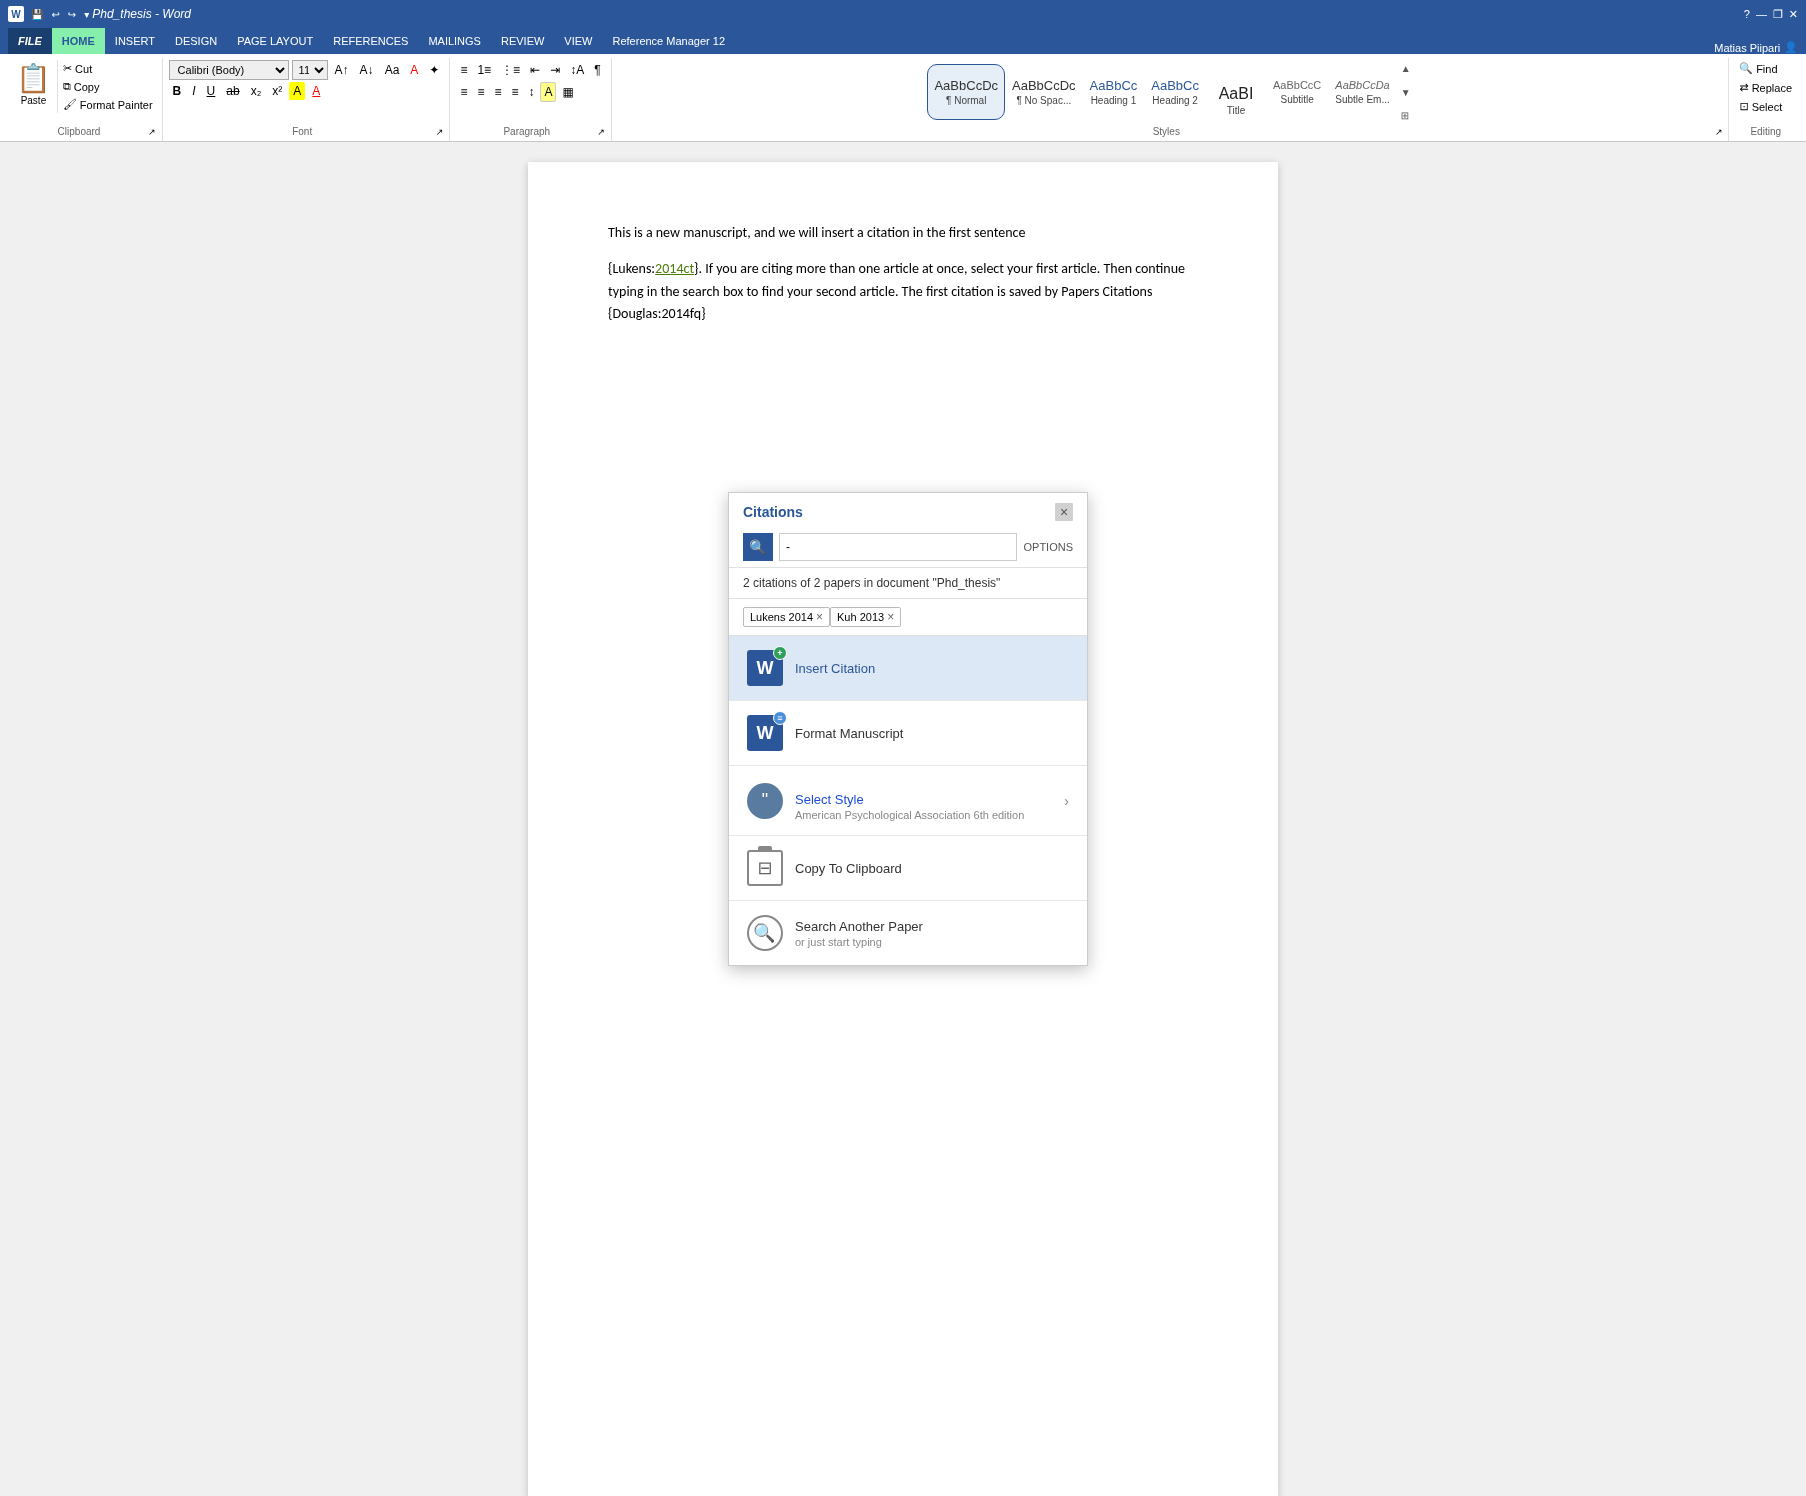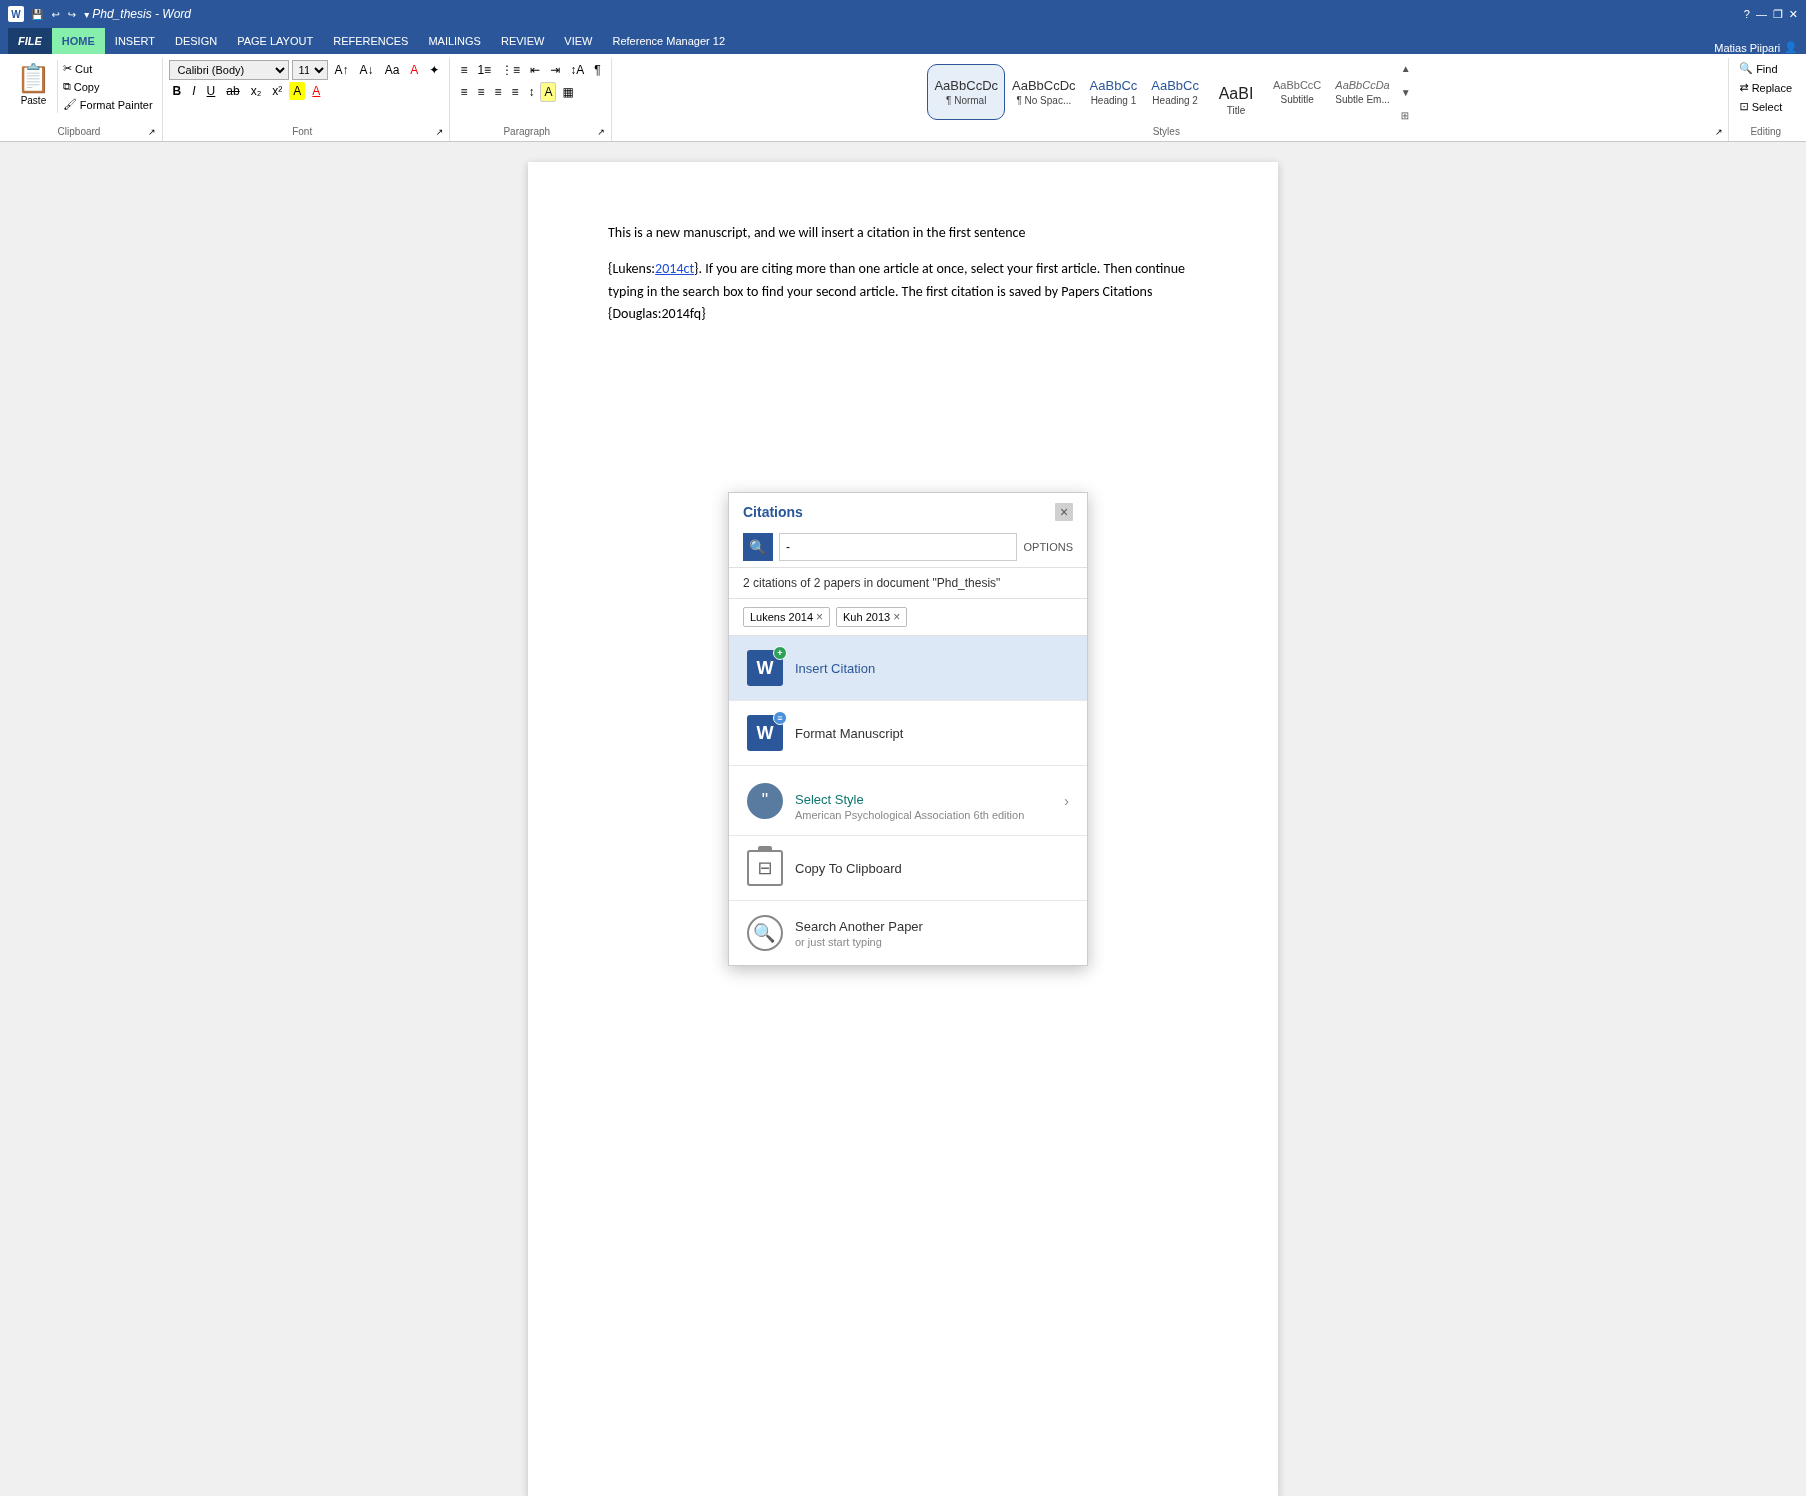--- a/index.html
+++ b/index.html
@@ -138,7 +138,7 @@
       position: relative;
     }
     .doc-text { font-family: Calibri, Arial, sans-serif; font-size: 14px; line-height: 1.6; color: #000; }
-    .citation-link { color: #1d4ed8; text-decoration: underline; }
+    .citation-link { color: #4d7c0f; text-decoration: underline; }
 
     
     .citations-dialog {

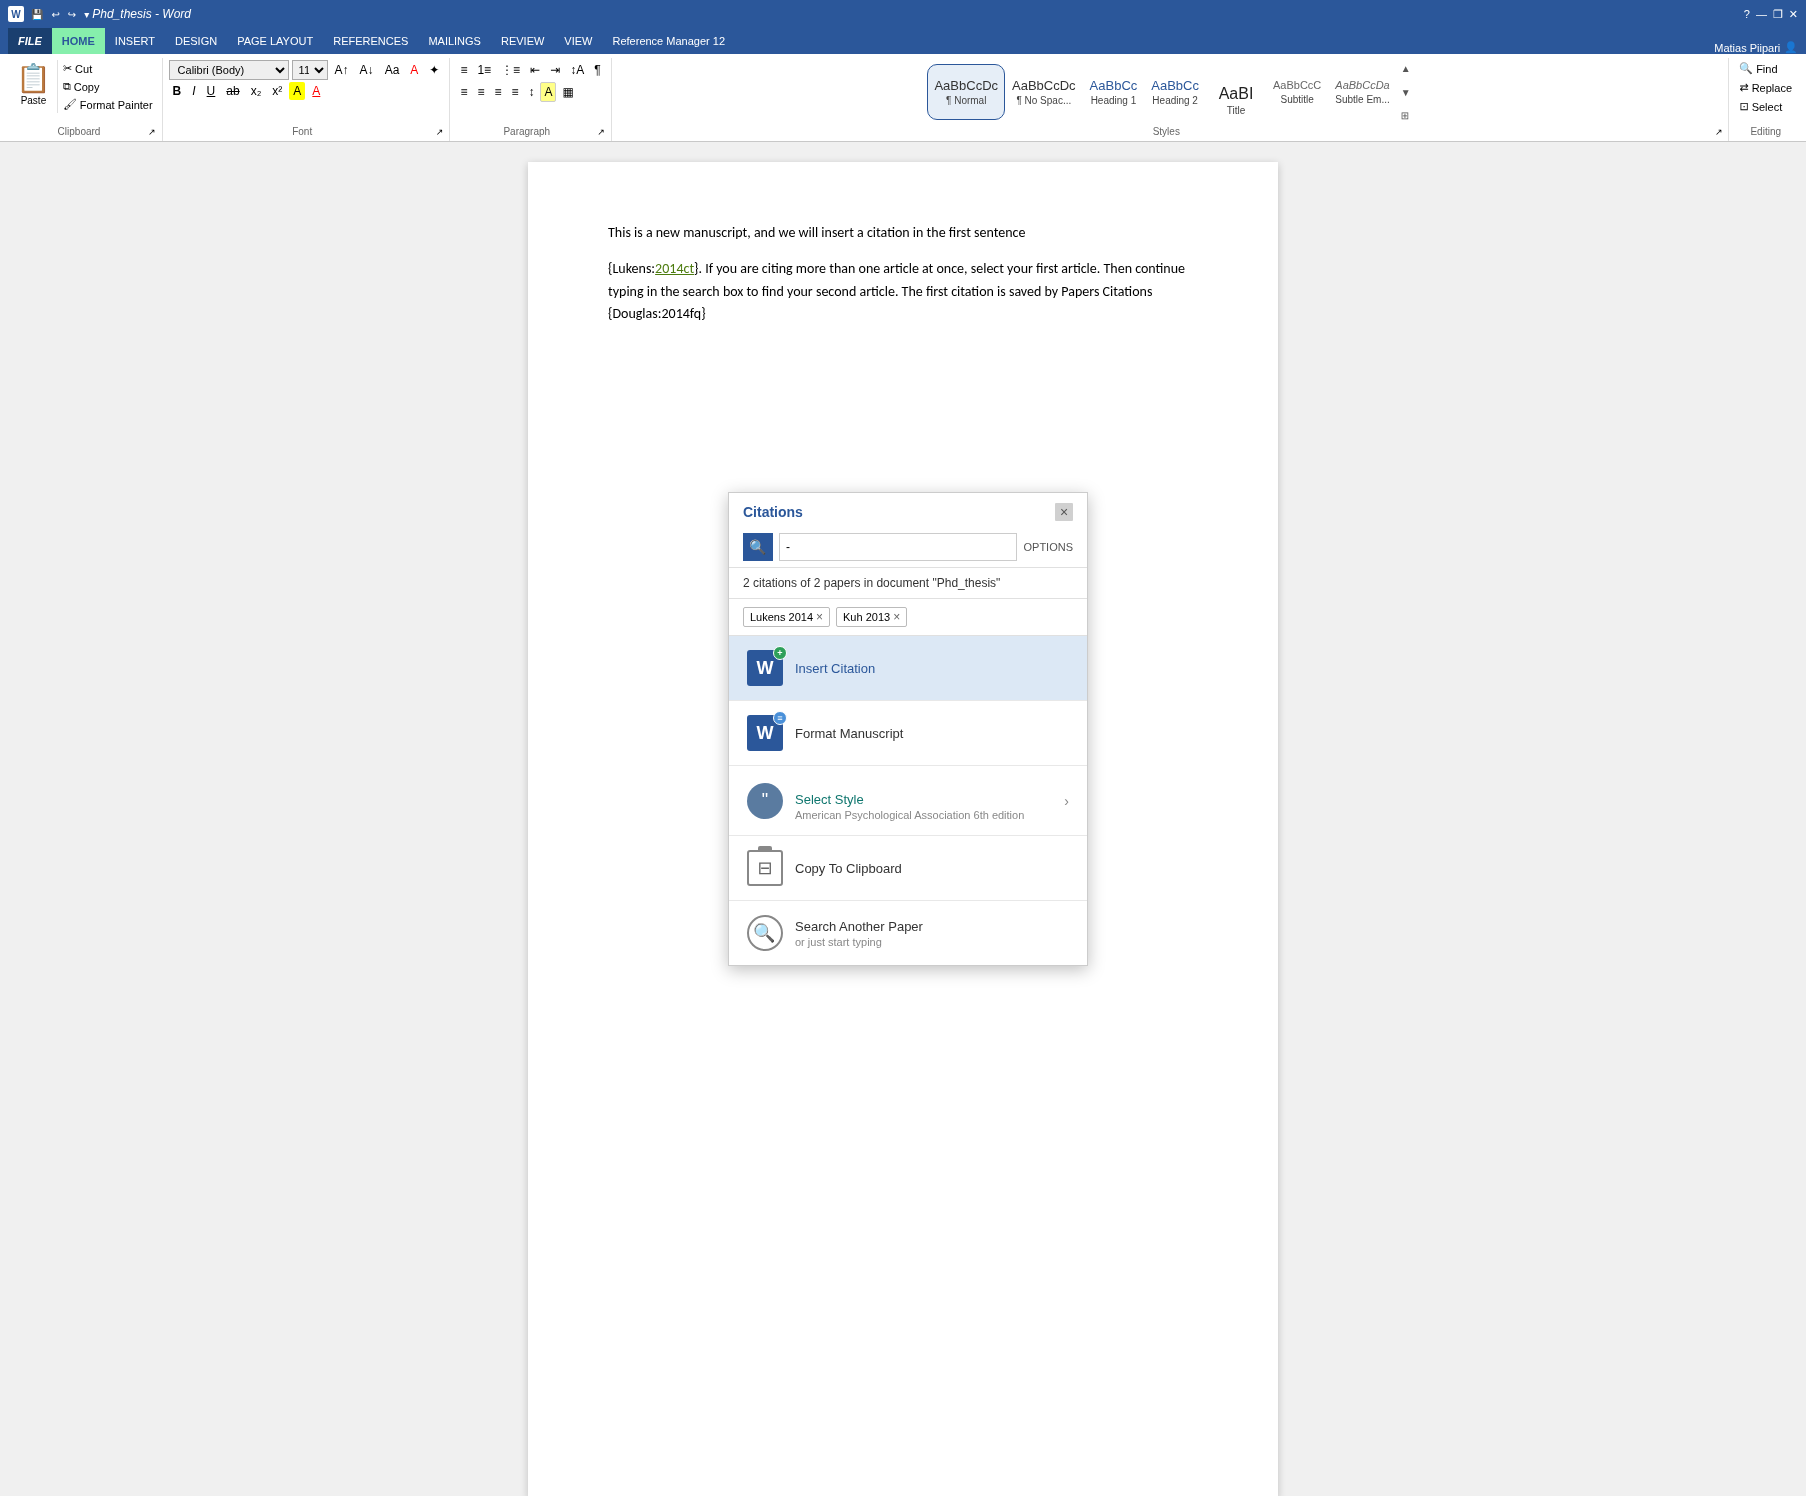--- a/index.html
+++ b/index.html
@@ -212,7 +212,7 @@
     .dialog-tags {
       padding: 8px 14px;
       display: flex;
-      gap: 6px;
+      gap: 0;
       border-bottom: 1px solid #e0e0e0;
     }
     .tag {

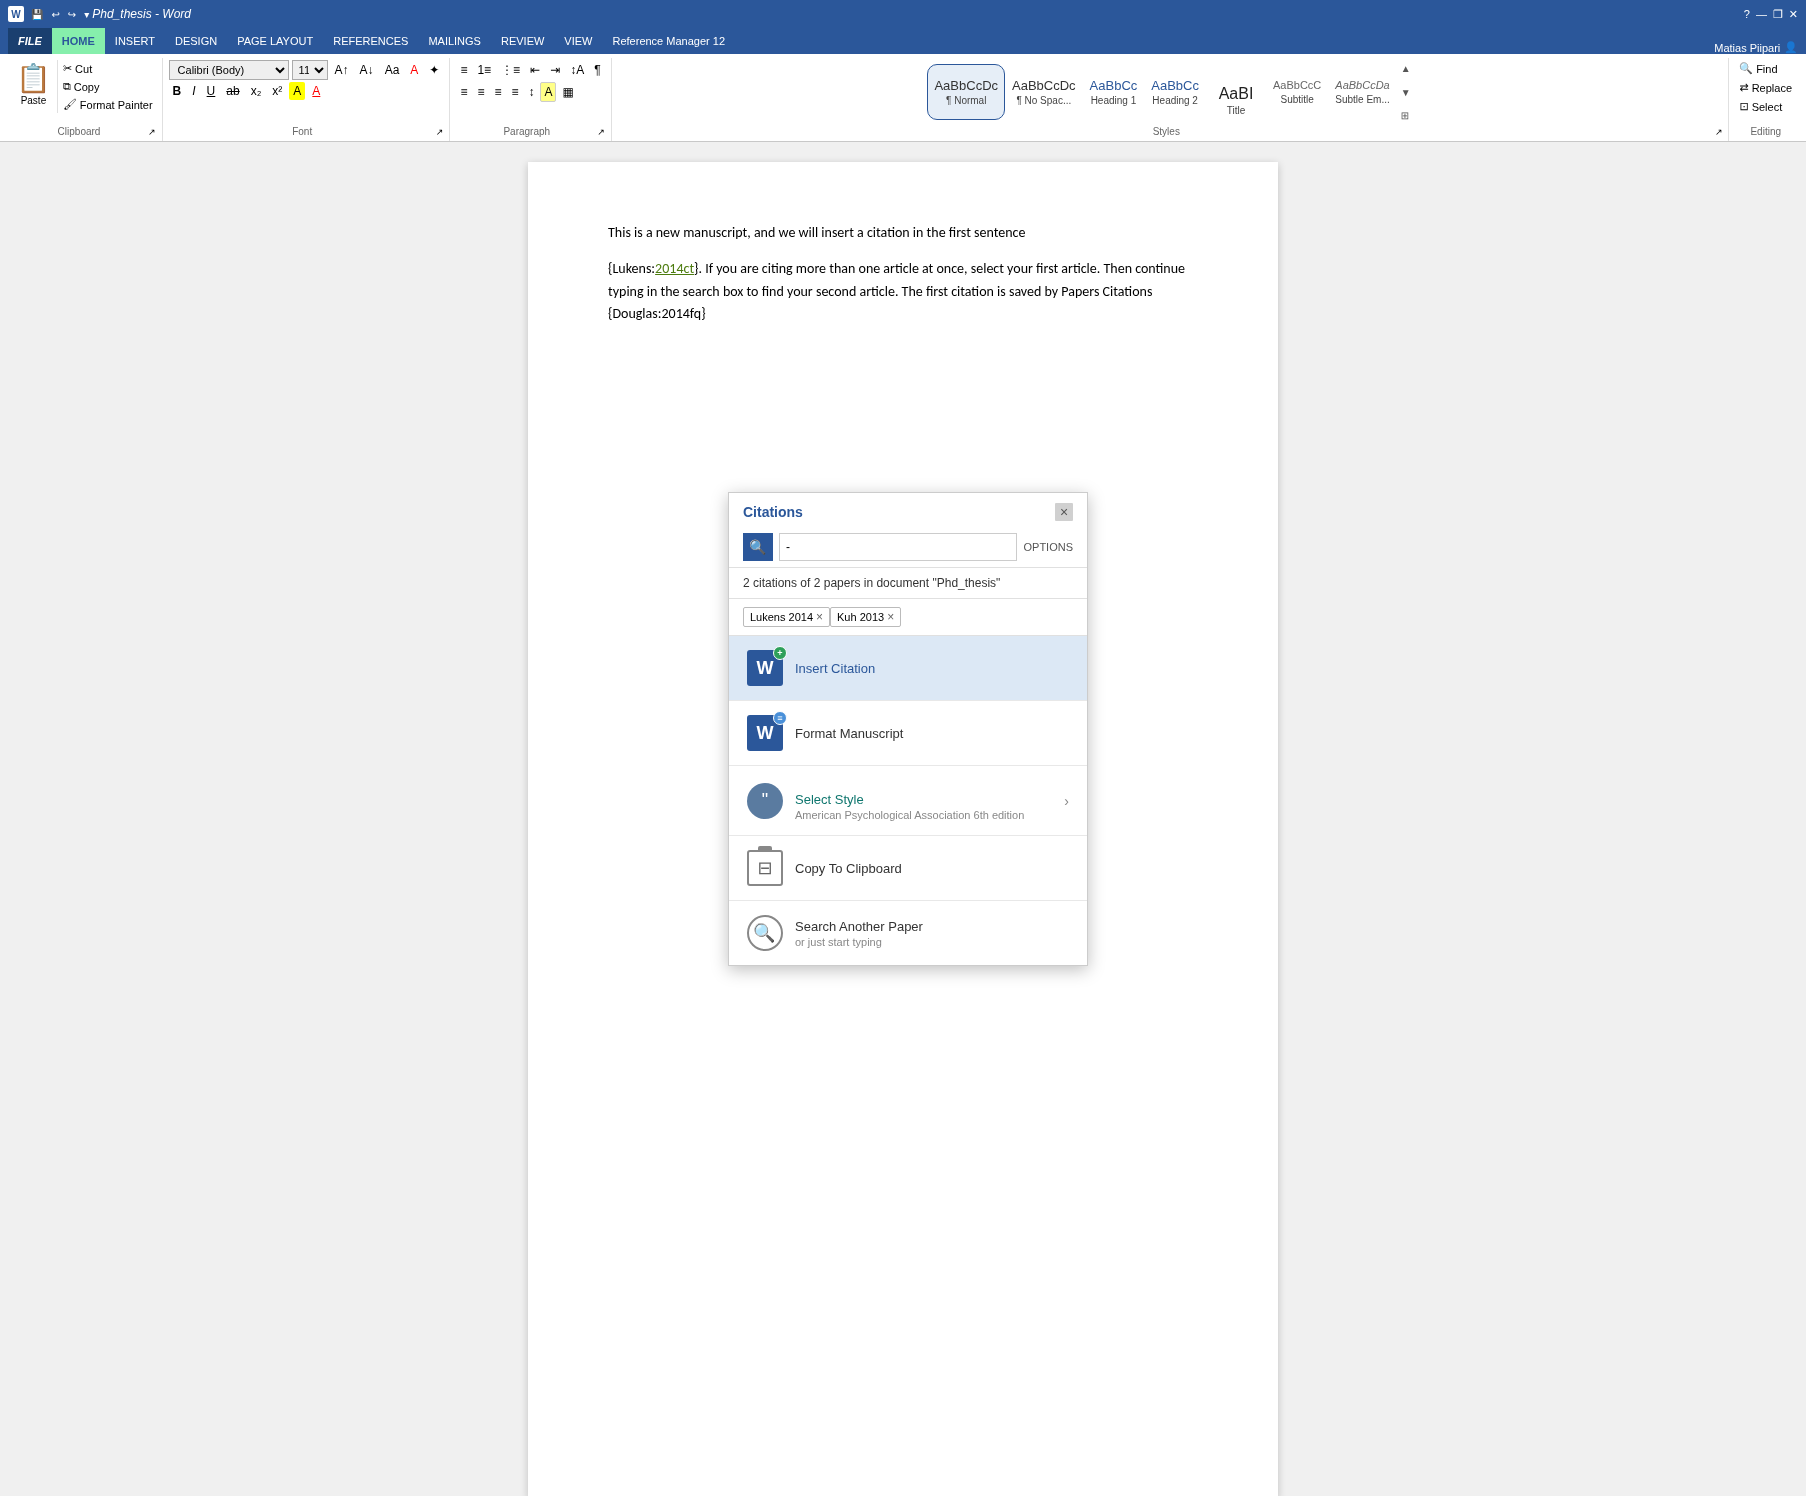--- a/index.html
+++ b/index.html
@@ -585,7 +585,7 @@
           <div class="quotes-icon">"</div>
         </div>
         <div class="menu-item-text">
-          <div class="menu-item-title" style="color:#0f766e;margin-top:12px;">Select Style</div>
+          <div class="menu-item-title" style="color:#1d4ed8;margin-top:12px;">Select Style</div>
           <div class="menu-item-sub">American Psychological Association 6th edition</div>
         </div>
         <span class="menu-item-arrow">›</span>

